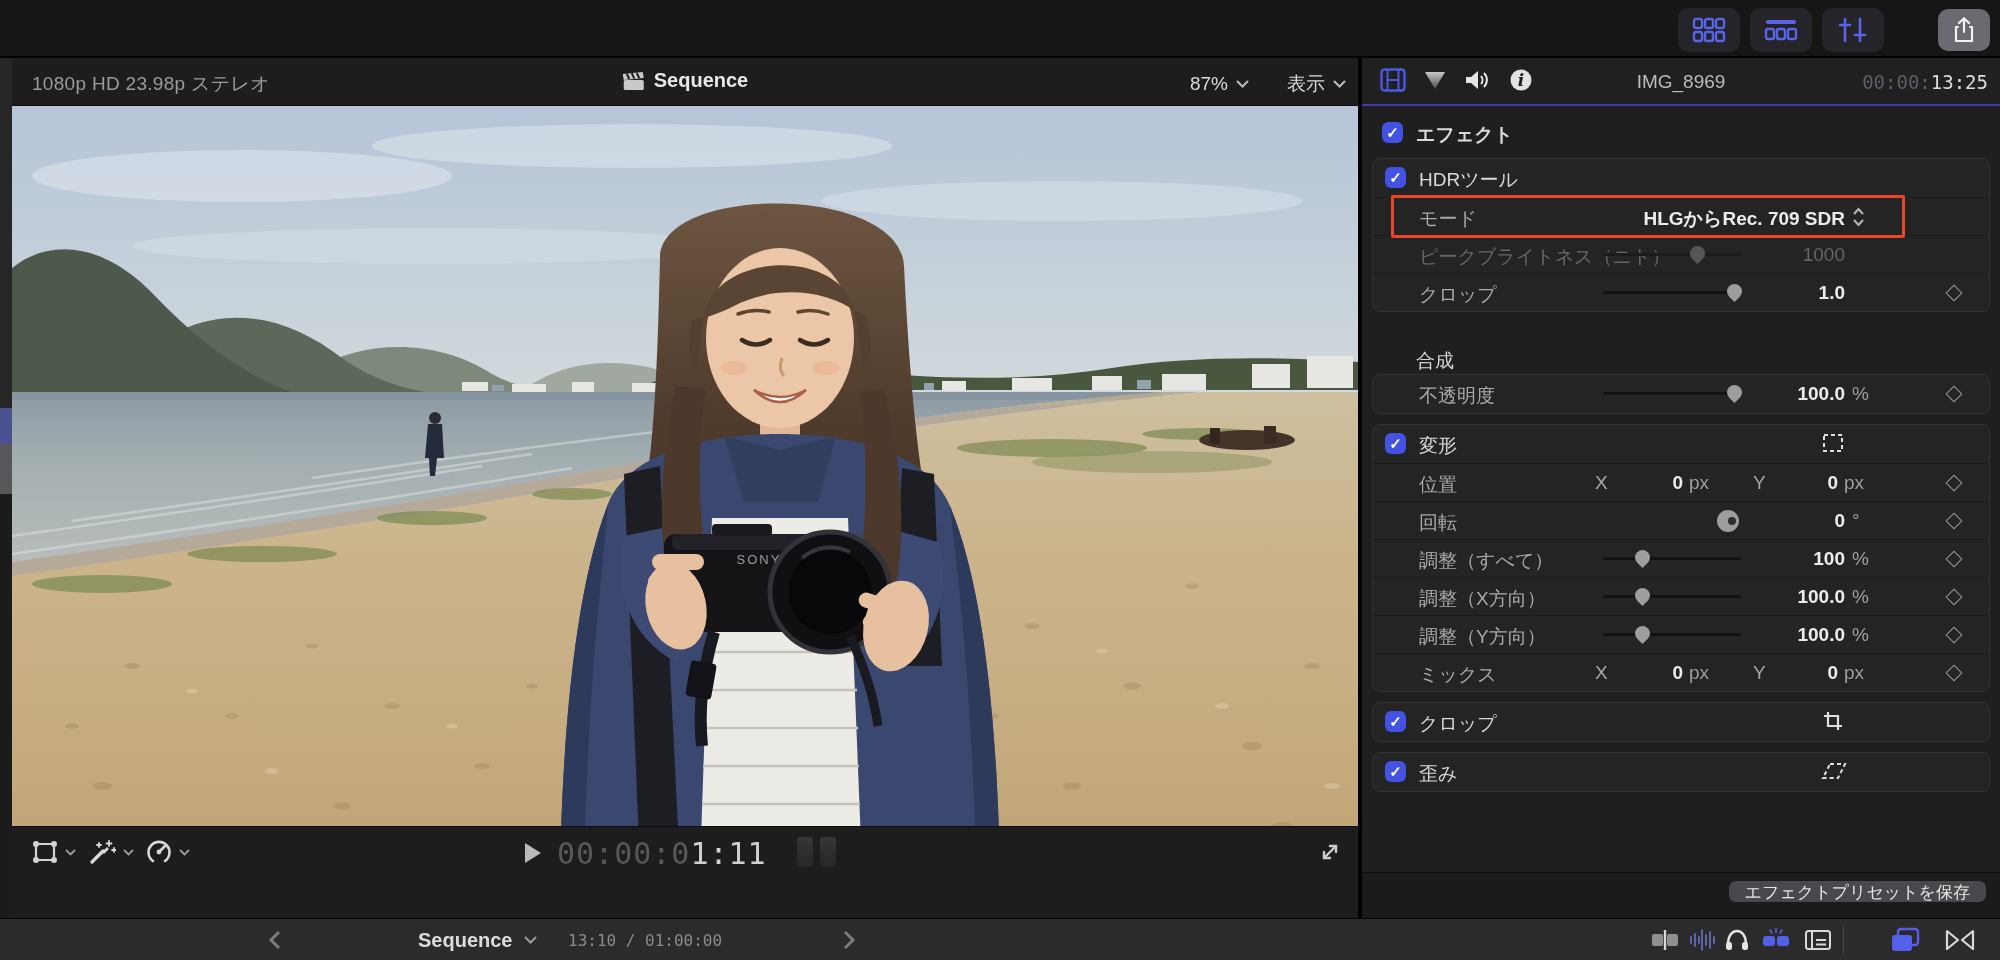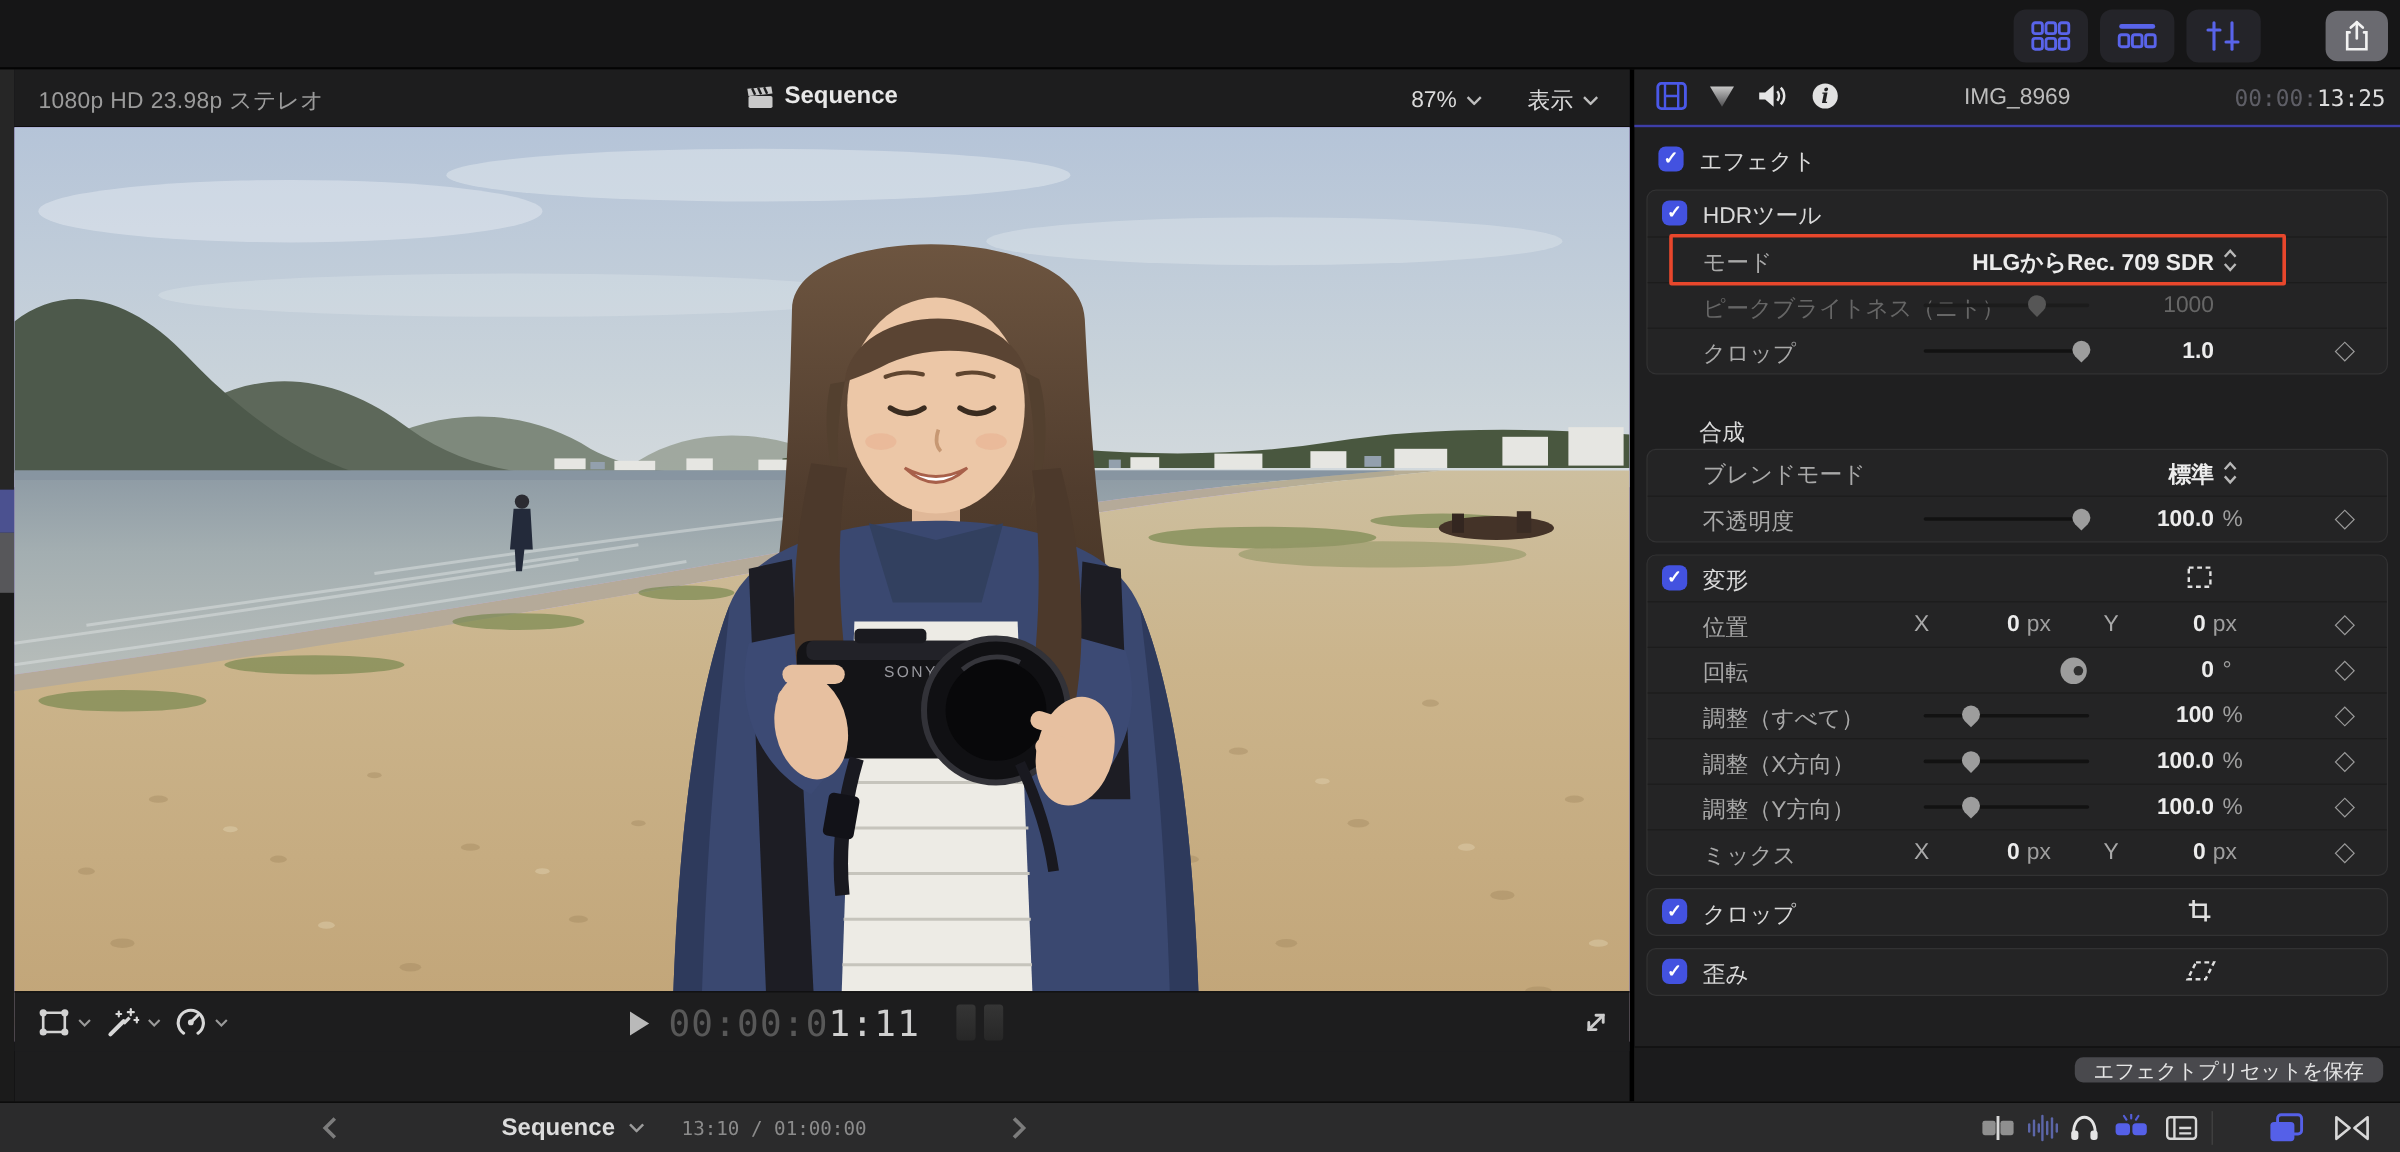--- a/index.html
+++ b/index.html
@@ -24,7 +24,7 @@
   .vt-format { position:absolute; left:20px; top:13px; font-size:19px; color:#9b9b9b; letter-spacing:.3px; }
   .vt-center { position:absolute; left:50%; top:11px; transform:translateX(-50%); display:flex; align-items:center; gap:9px; }
   .vt-title { font-size:20px; font-weight:bold; color:#e8e8e8; }
-  .vt-right { position:absolute; right:26px; top:13px; display:flex; align-items:center; gap:10px; }
+  .vt-right { position:absolute; right:12px; top:13px; display:flex; align-items:center; gap:10px; }
   .vt-popup { display:flex; align-items:center; gap:8px; font-size:19px; color:#dadada; cursor:pointer; }
   .vt-gap { width:18px; }
   .chev-down { width:13px; height:8px; }

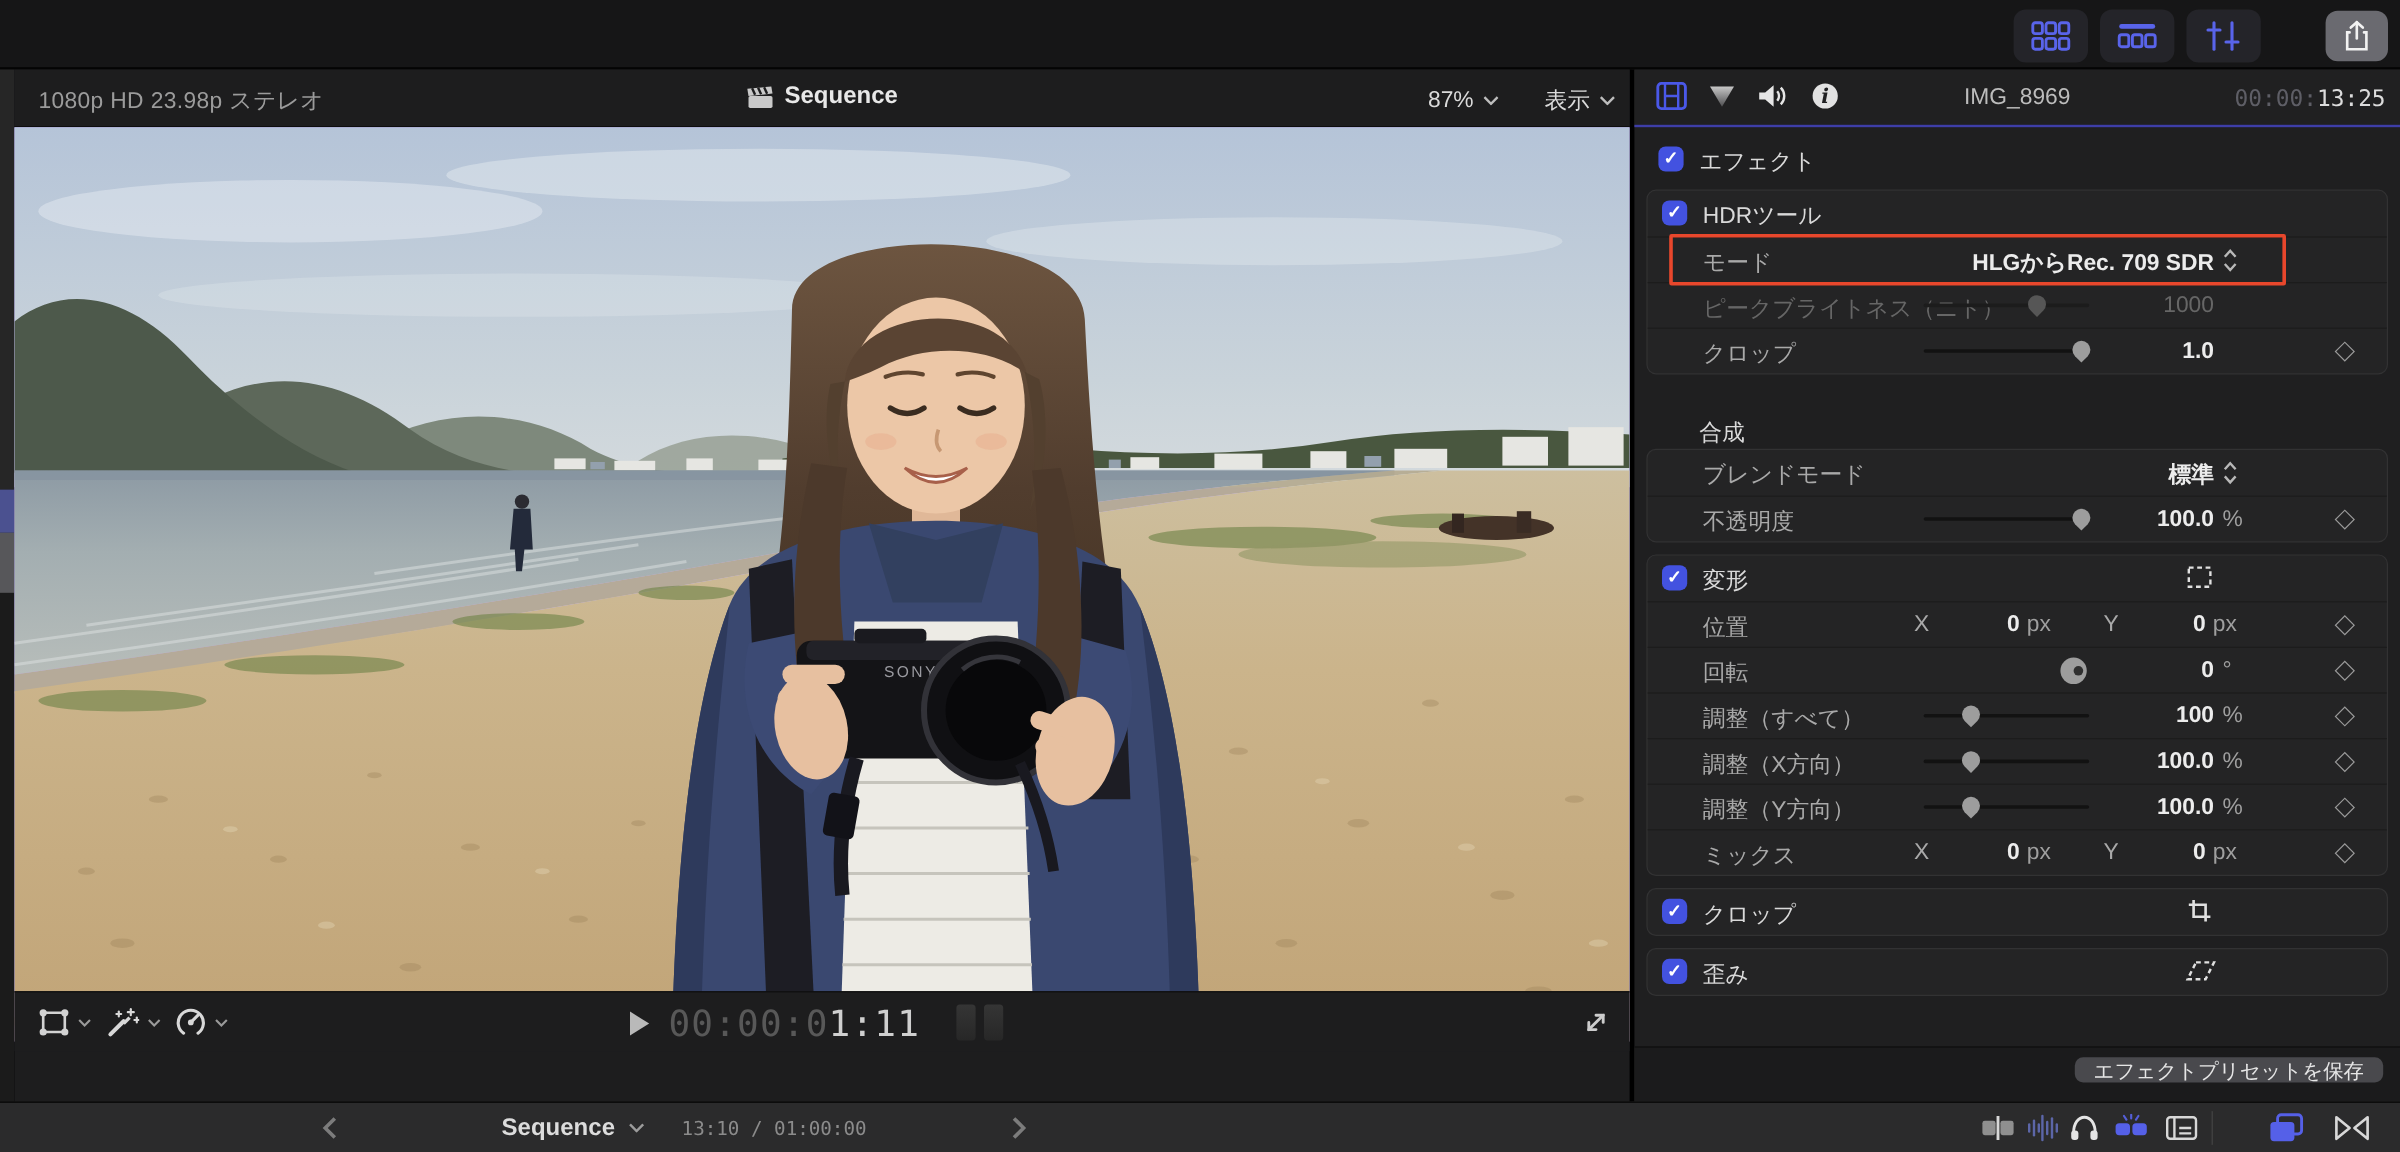--- a/index.html
+++ b/index.html
@@ -52,7 +52,7 @@
 
   .insp-content { position:absolute; left:0; top:50px; width:640px; height:764px; padding:6px 10px 0 8px; }
   .prow { position:relative; height:38px; }
-  .prow.tall { height:40px; }
+  .prow.tall { height:40px;font-weight:bold; }
   .cb { position:absolute; left:12px; top:8px; width:21px; height:21px; border-radius:6px; cursor:pointer; }
   .cb.on { background:#4352e0; }
   .cb.on::after { content:"✓"; position:absolute; left:0; top:0; width:21px; height:21px; color:#fff; font-size:15px; font-weight:bold; text-align:center; line-height:21px; }

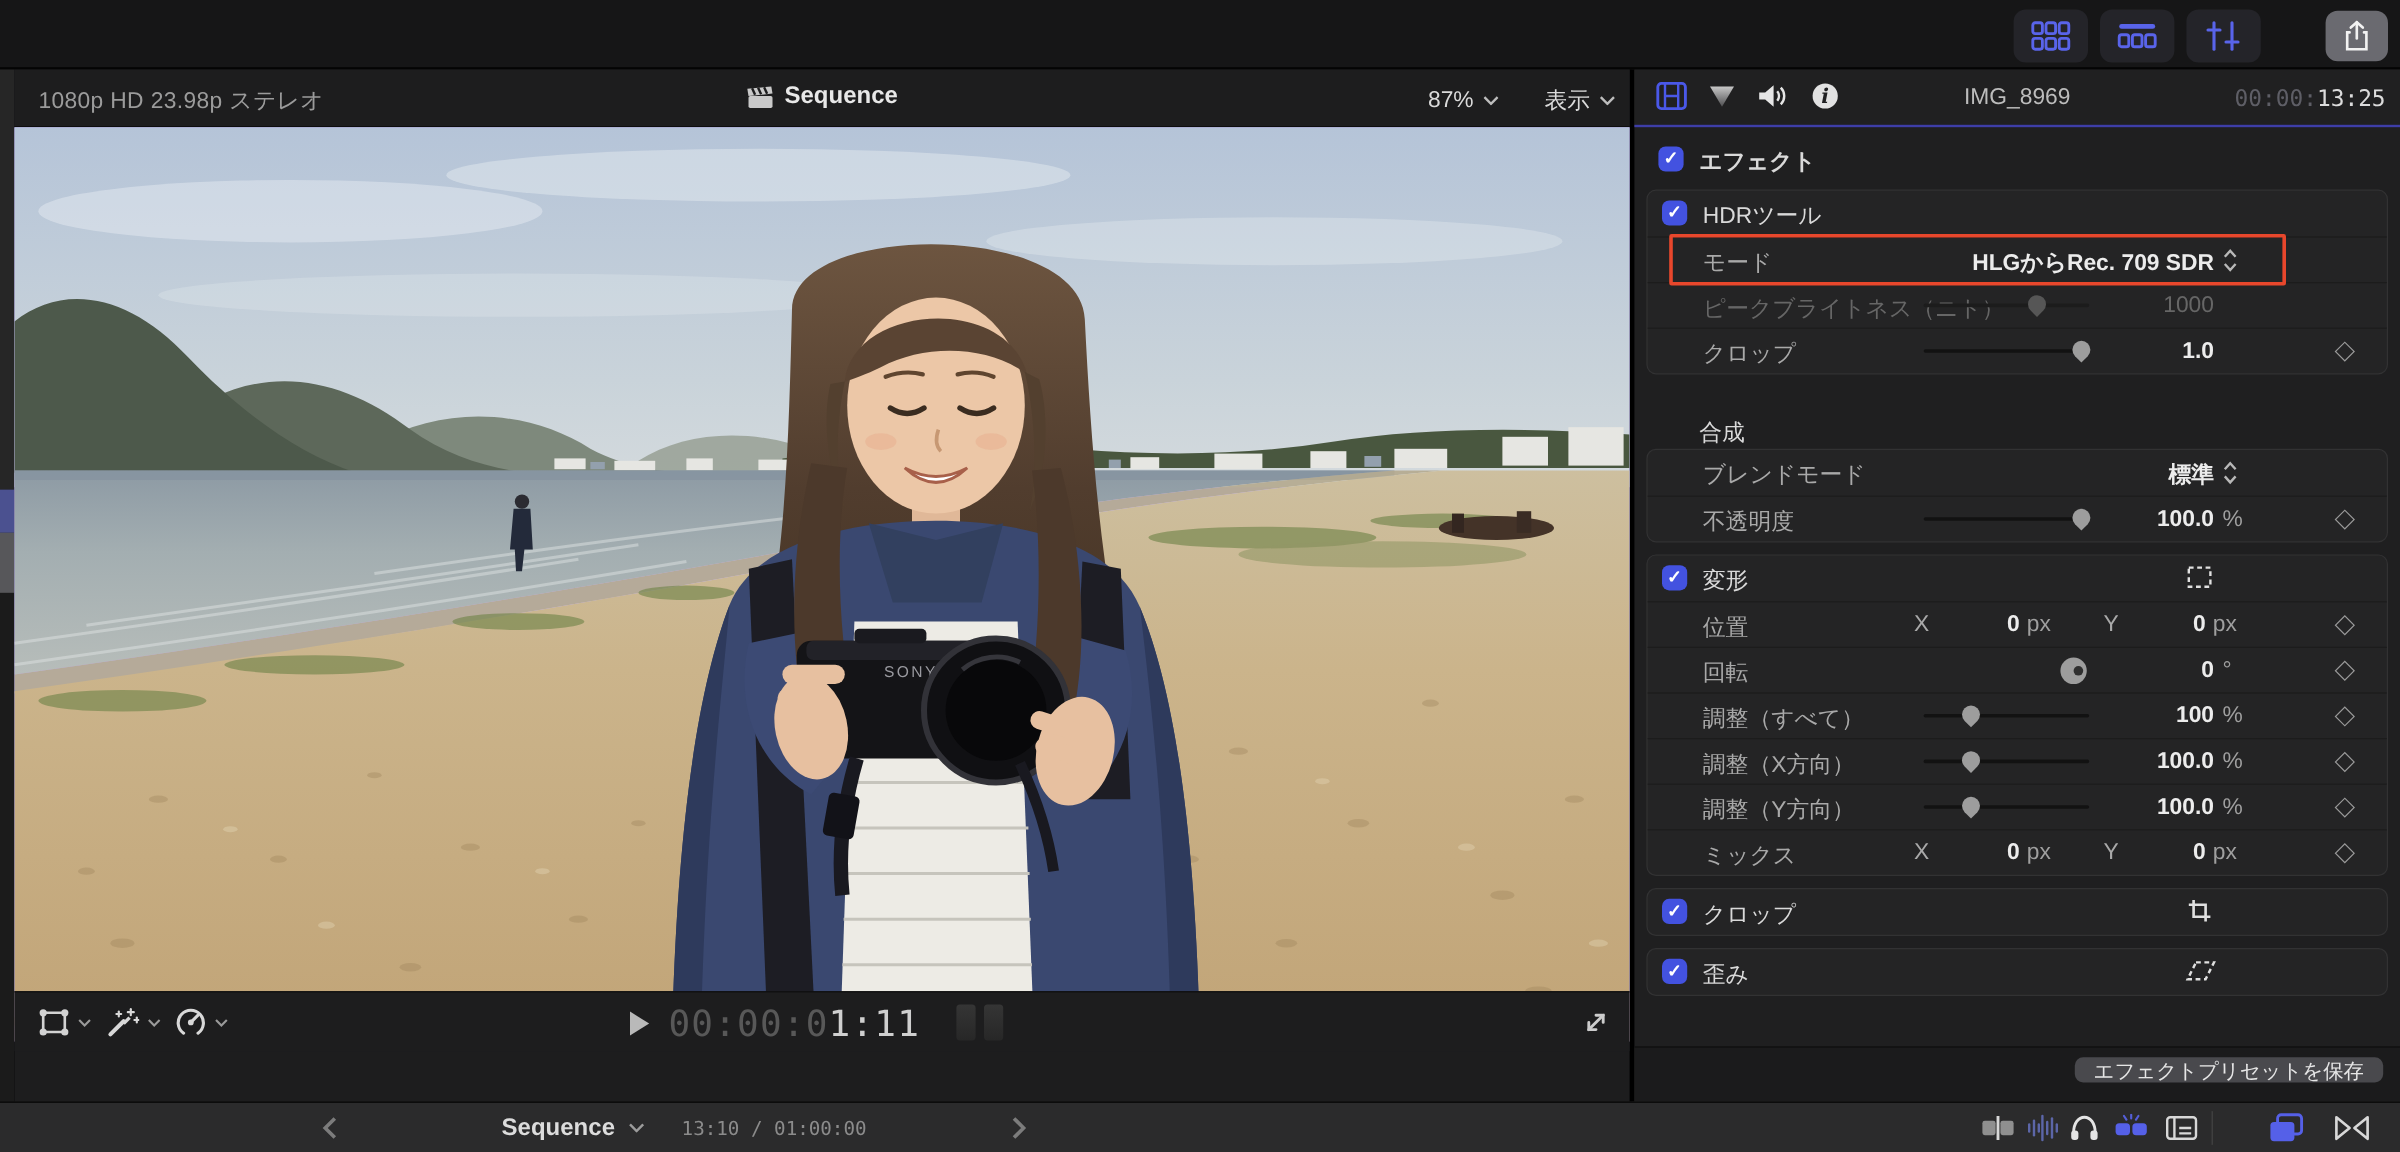--- a/index.html
+++ b/index.html
@@ -533,14 +533,6 @@
     </div>
     <div class="group" style="margin-top:0">
       <div class="prow">
-        <span class="plabel">ブレンドモード</span>
-        <span class="pvalue">標準</span>
-        <svg class="popup-chev" width="13" height="20" viewBox="0 0 13 20">
-          <polyline points="2,7 6.5,2 11,7" fill="none" stroke="#b8b8b8" stroke-width="2"></polyline>
-          <polyline points="2,13 6.5,18 11,13" fill="none" stroke="#b8b8b8" stroke-width="2"></polyline>
-        </svg>
-      </div>
-      <div class="prow">
         <span class="plabel">不透明度</span>
         <span class="slider">
             <span class="thumb" style="left:124px"></span>

